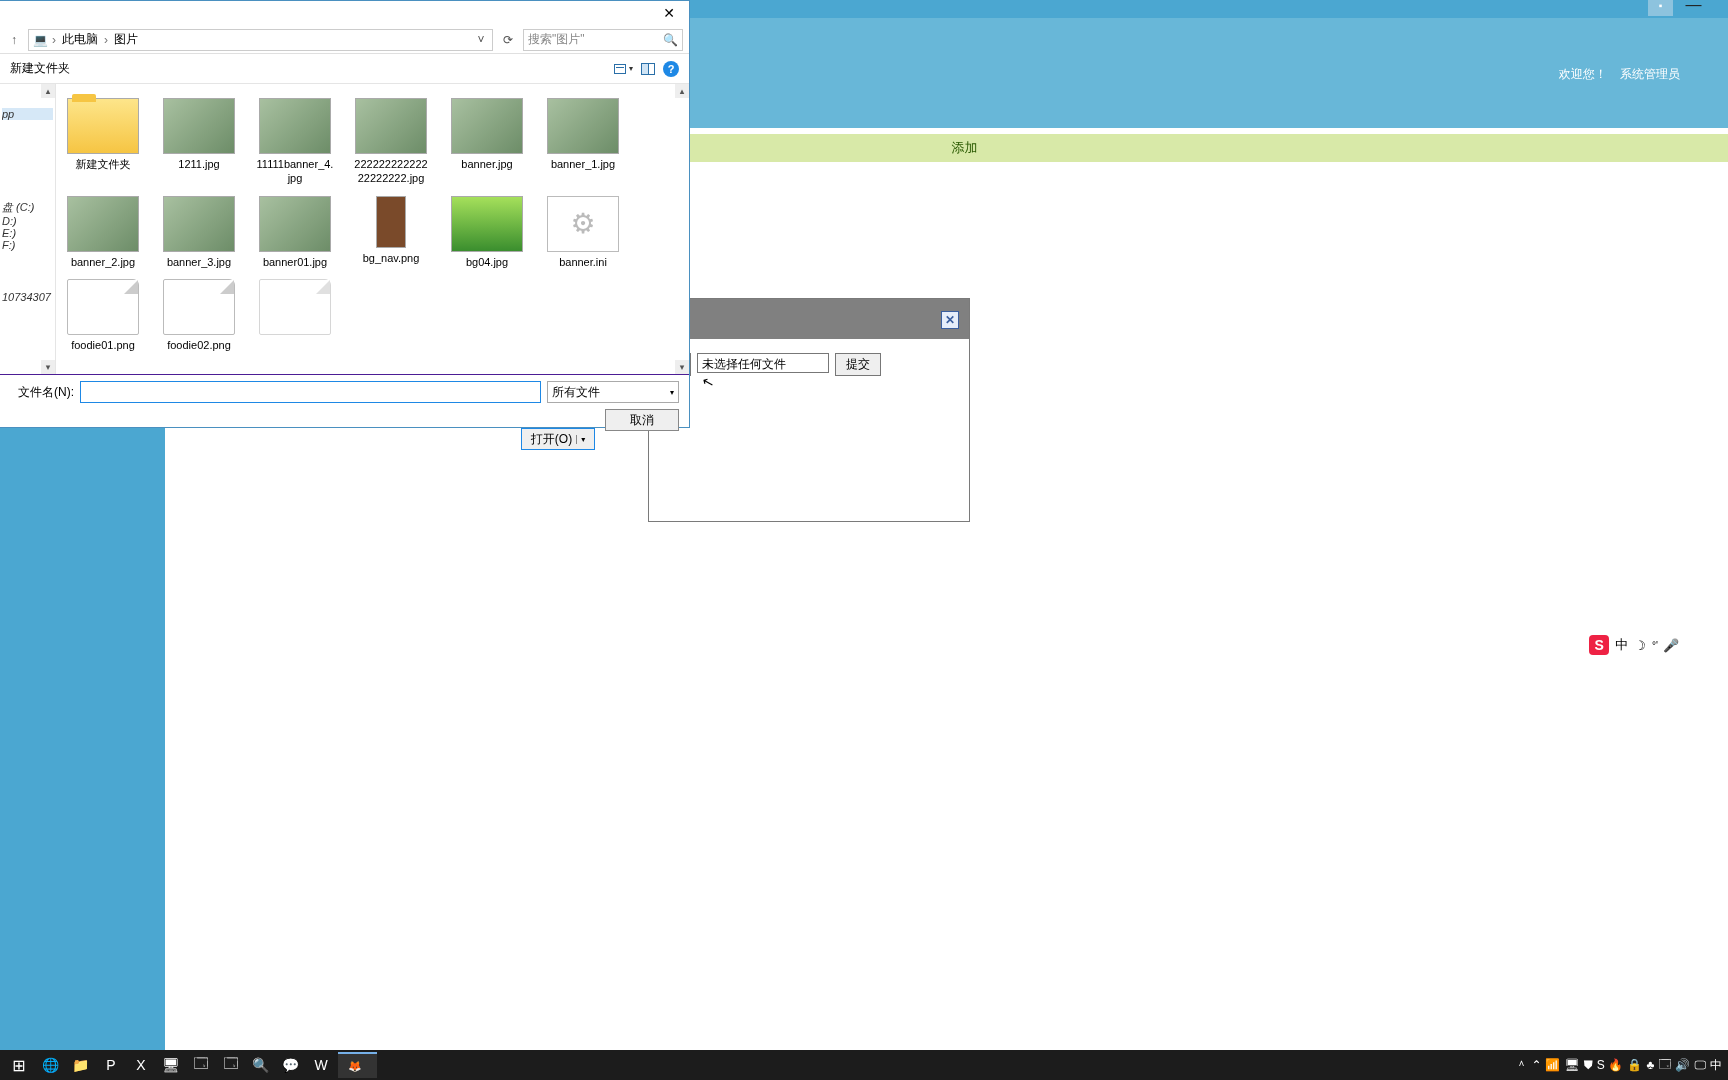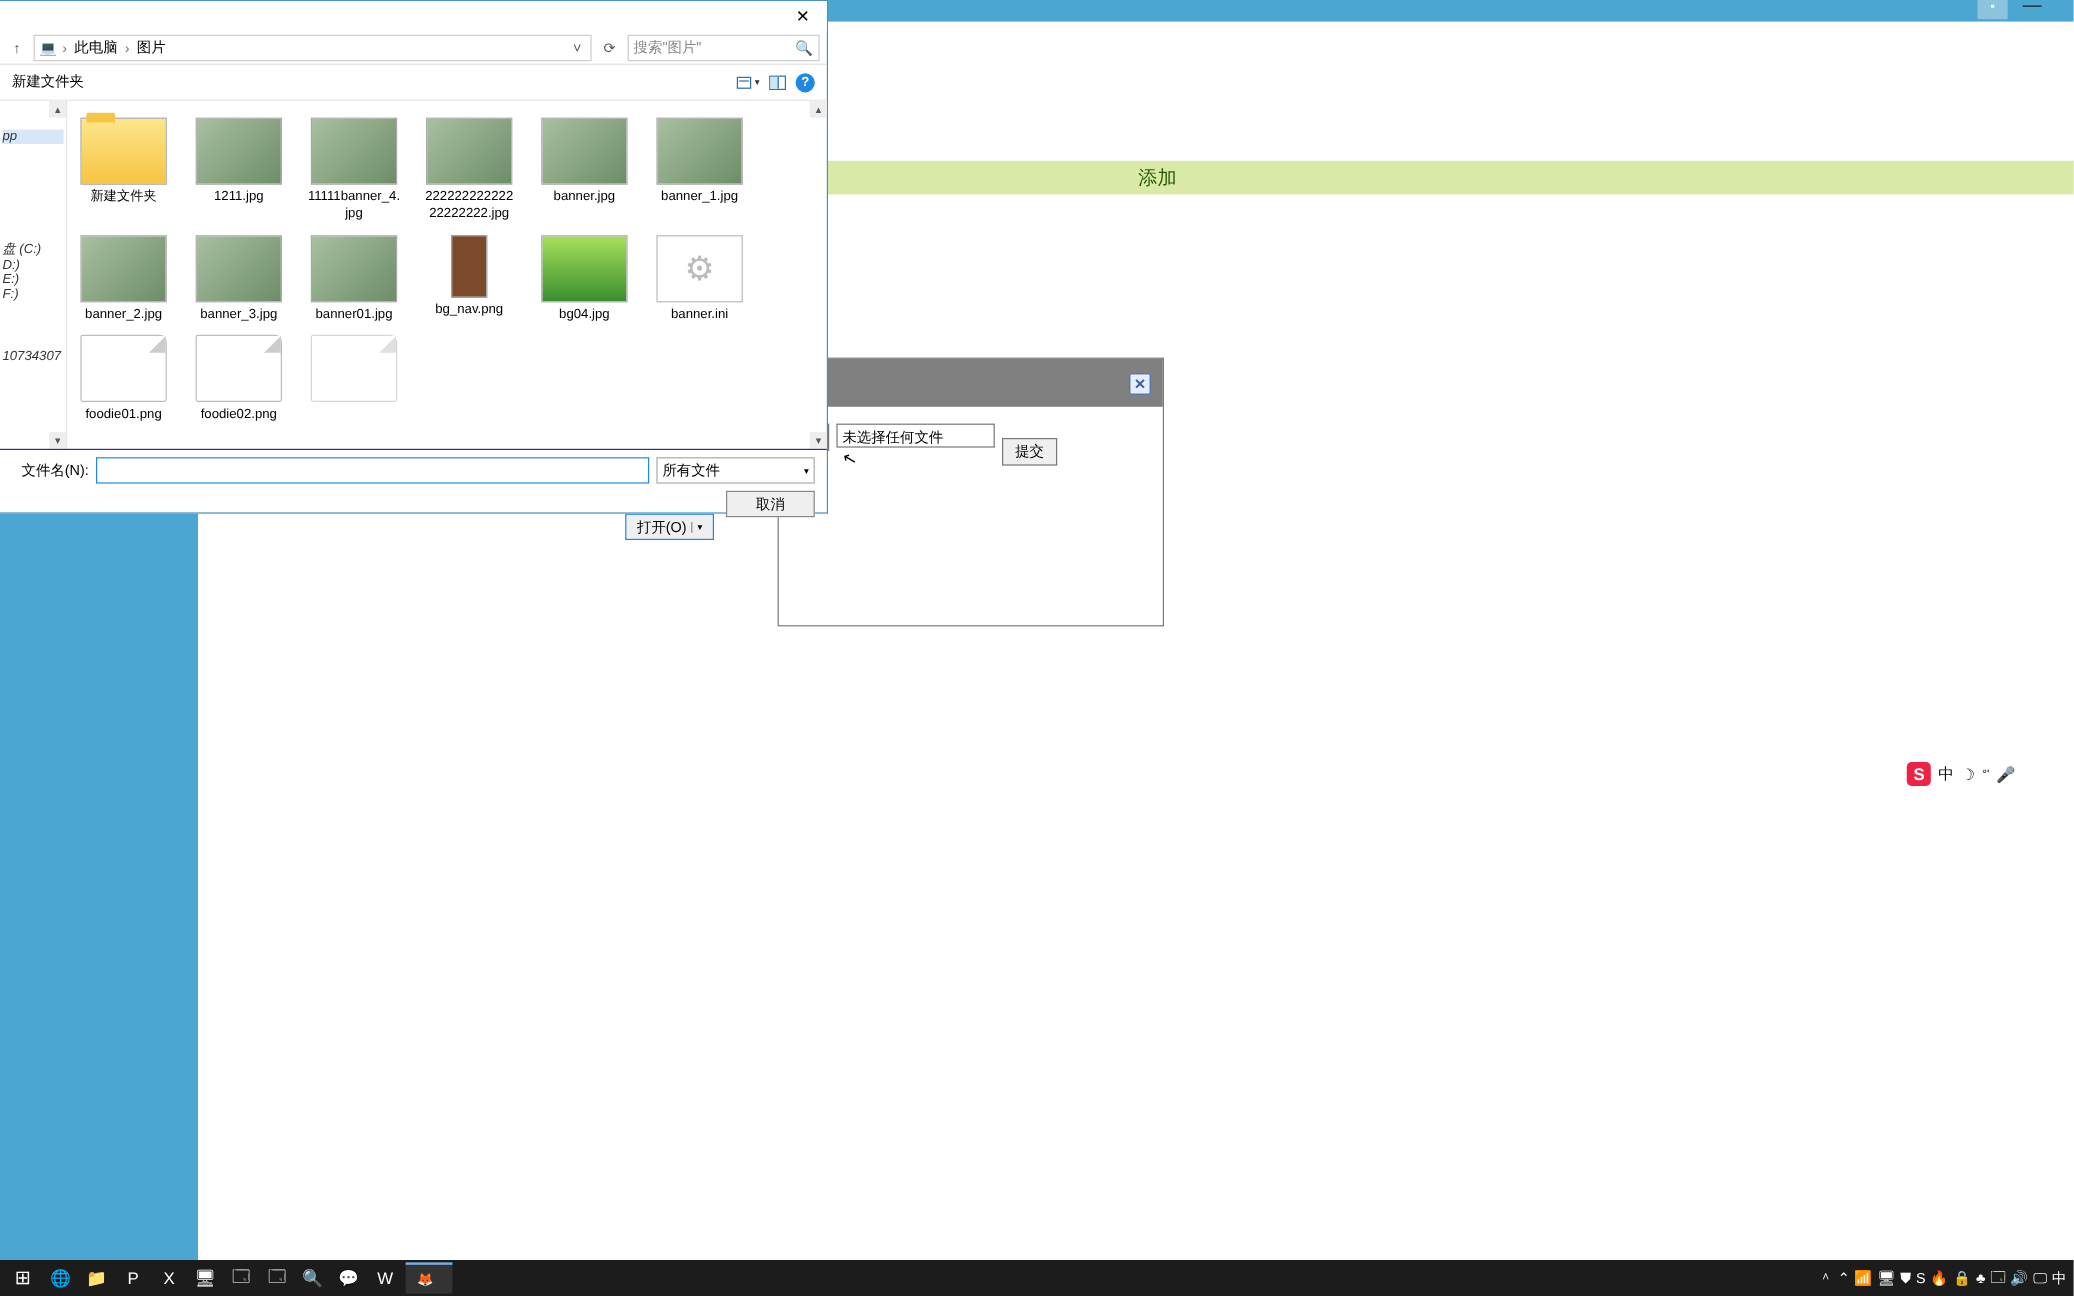--- a/index.html
+++ b/index.html
@@ -115,6 +115,13 @@
     <div class="bg-min-btn">—</div>
   </div>
   <div class="bg-sidebar"></div>
+  <div class="bg-header">
+    <div class="bg-welcome">
+      <span>欢迎您！</span>
+      &nbsp;&nbsp;
+      <span>系统管理员</span>
+    </div>
+  </div>
   <div class="bg-content">
     <div class="bg-addbar">
       <span>添加</span>

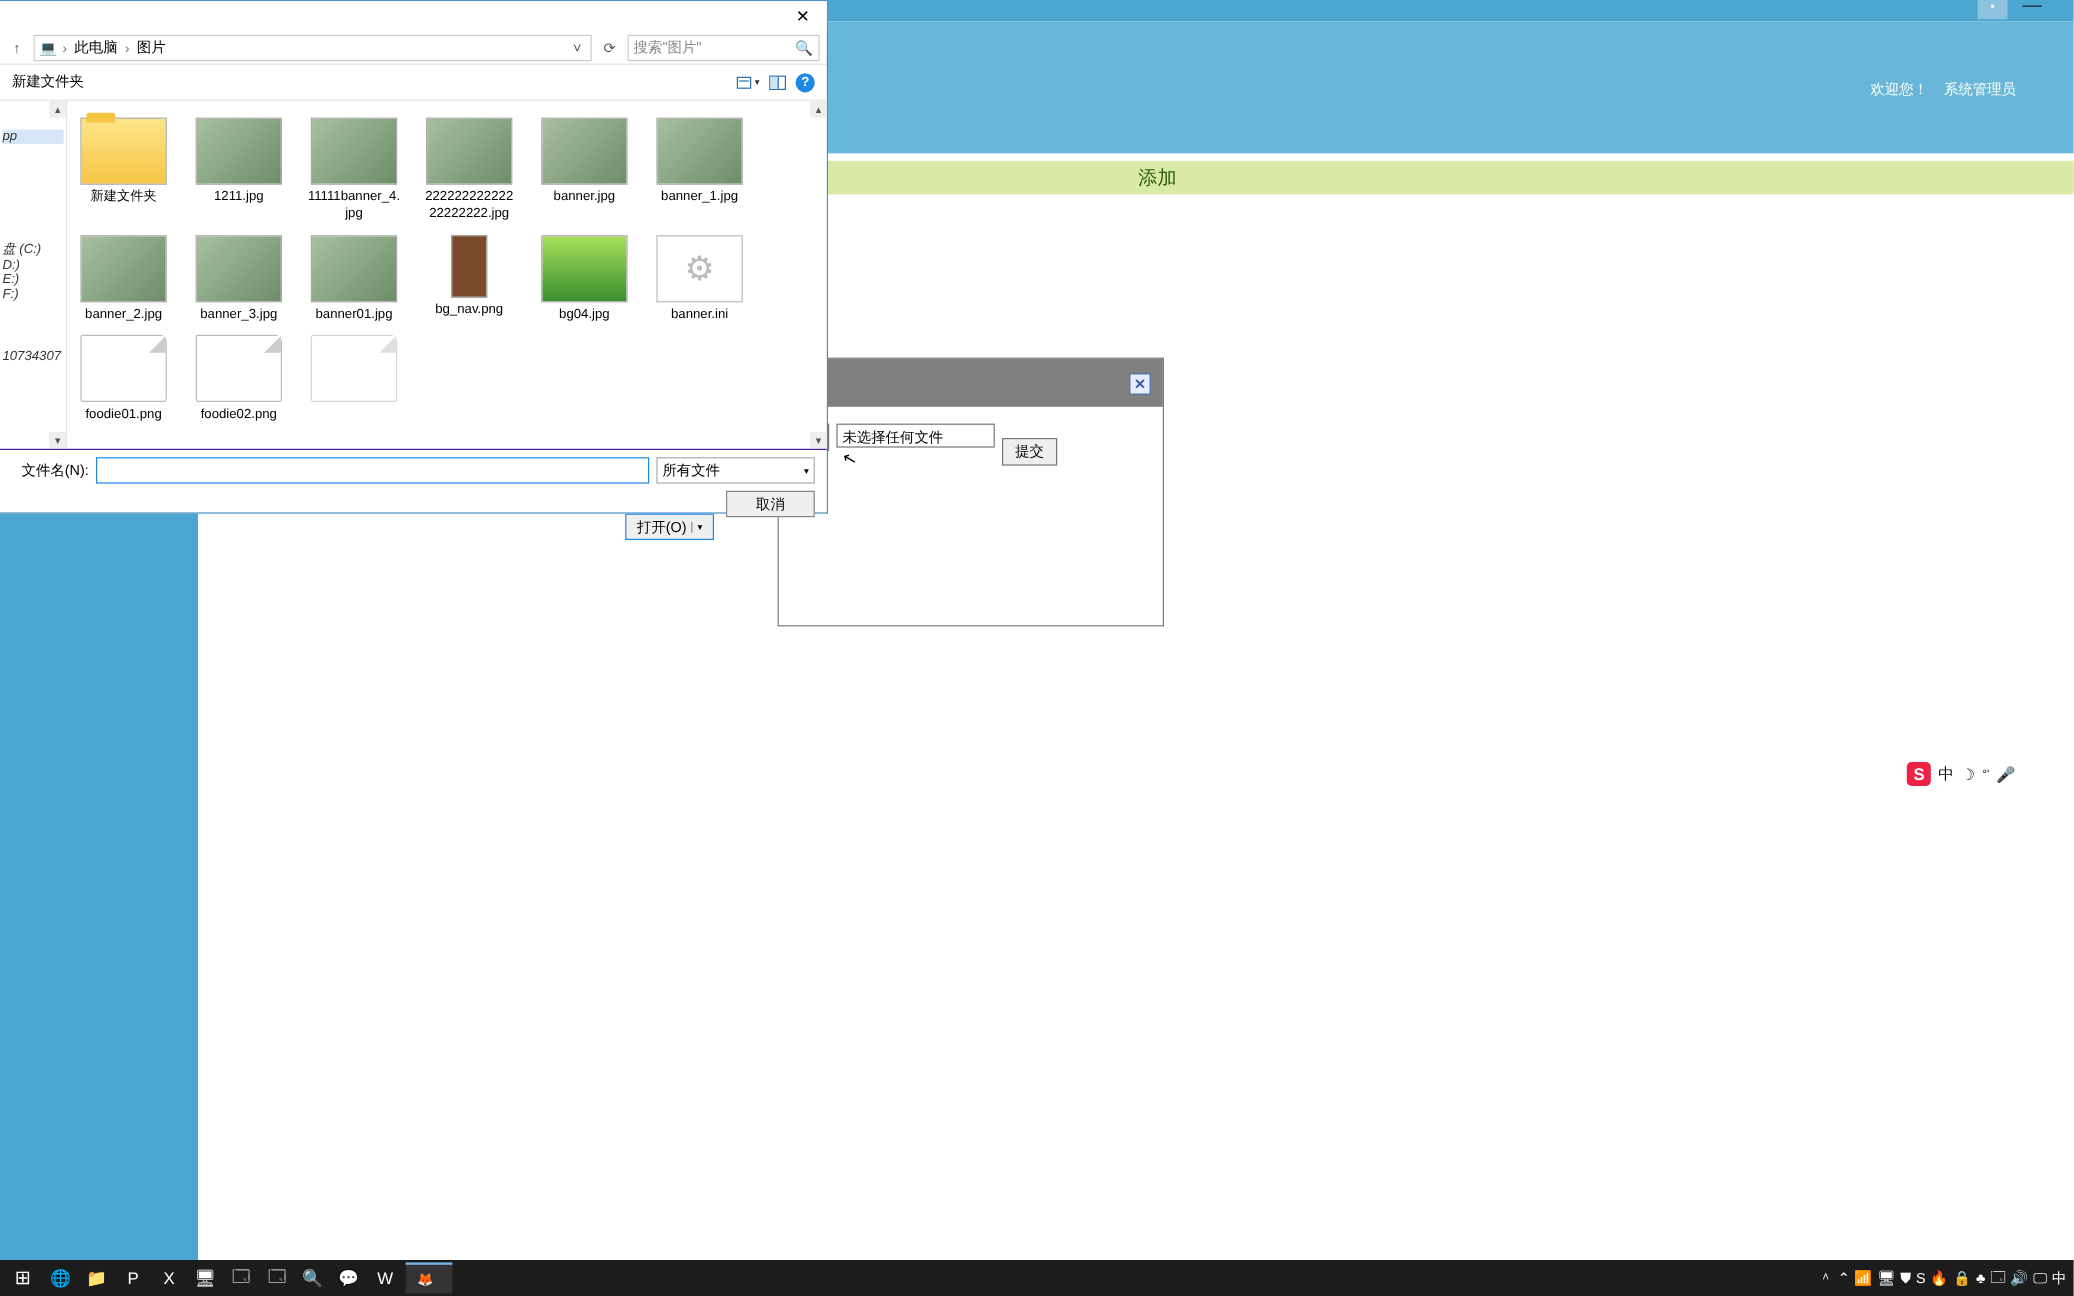--- a/index.html
+++ b/index.html
@@ -14,7 +14,7 @@
   .bg-welcome   { position:absolute; right:48px; top:48px; color:#fff; font-size:12px; }
   .bg-sidebar   { position:absolute; left:0; top:18px; width:165px; bottom:0; background:#4ba7d1; }
   .bg-content   { position:absolute; left:165px; right:0; top:128px; bottom:0; background:#fff; }
-  .bg-addbar    { position:absolute; left:36px; right:0; top:6px; height:28px; background:#d8e9a8; color:#2a5a00; font-size:16px; display:flex; align-items:center; justify-content:center; }
+  .bg-addbar    { position:absolute; left:36px; right:0; top:6px; height:28px; background:#d8e9a8; color:#2a5a00; font-size:13px; display:flex; align-items:center; justify-content:center; }
 
   
   .ime { position:absolute; right:48px; top:635px; display:flex; align-items:center; gap:6px; font-size:13px; }

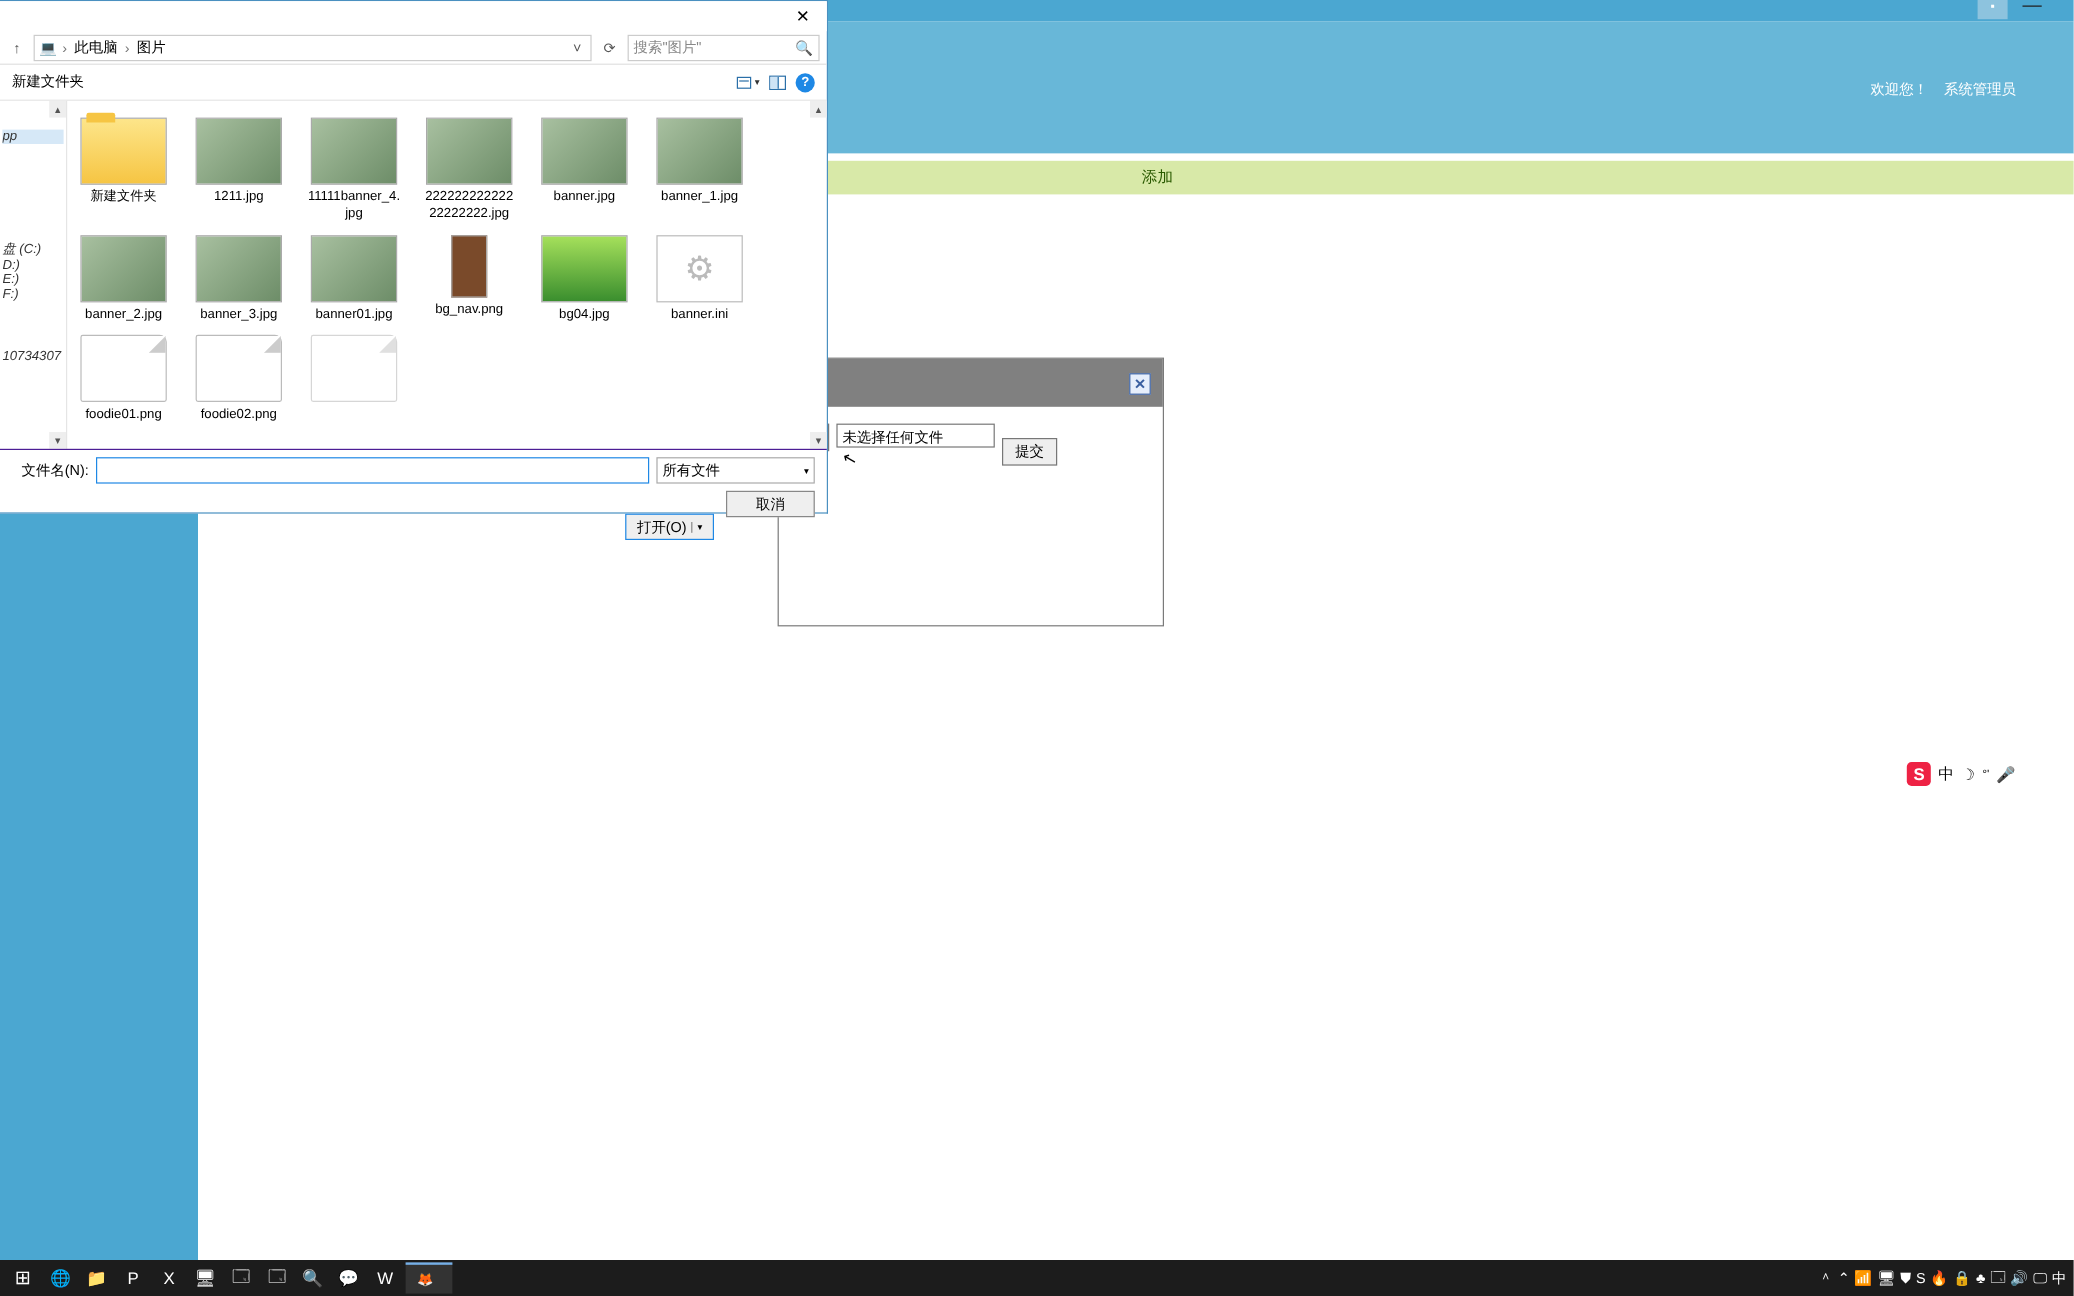--- a/index.html
+++ b/index.html
@@ -39,7 +39,7 @@
   .upload-body { padding:14px 8px; font-size:12px; display:flex; align-items:flex-start; gap:6px;}
   .upload-filelabel { border:1px solid #777; padding:2px 4px; background:#efefef; cursor:pointer;}
   .upload-status    { border:1px solid #777; padding:2px 4px; width:132px; height:20px; overflow:hidden; white-space:nowrap;}
-  .upload-submit    { border:1px solid #777; padding:2px 10px; background:#efefef; cursor:pointer;margin-top:12px;}
+  .upload-submit    { border:1px solid #777; padding:2px 10px; background:#efefef; cursor:pointer;}
 
   
   .fod { position:absolute; left:0; top:0; width:690px; height:428px; background:#fff; border:1px solid #4a90c0; border-left:none; font-size:12px; }

